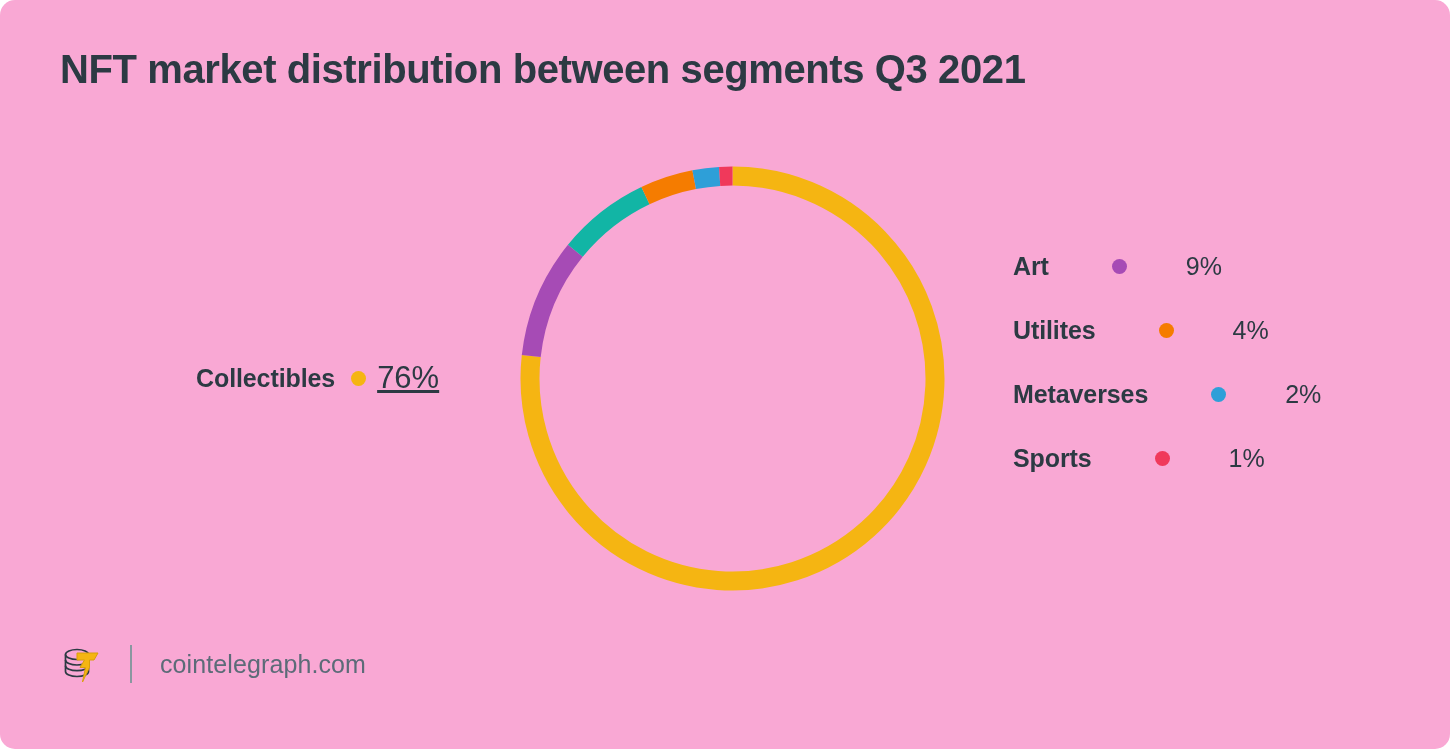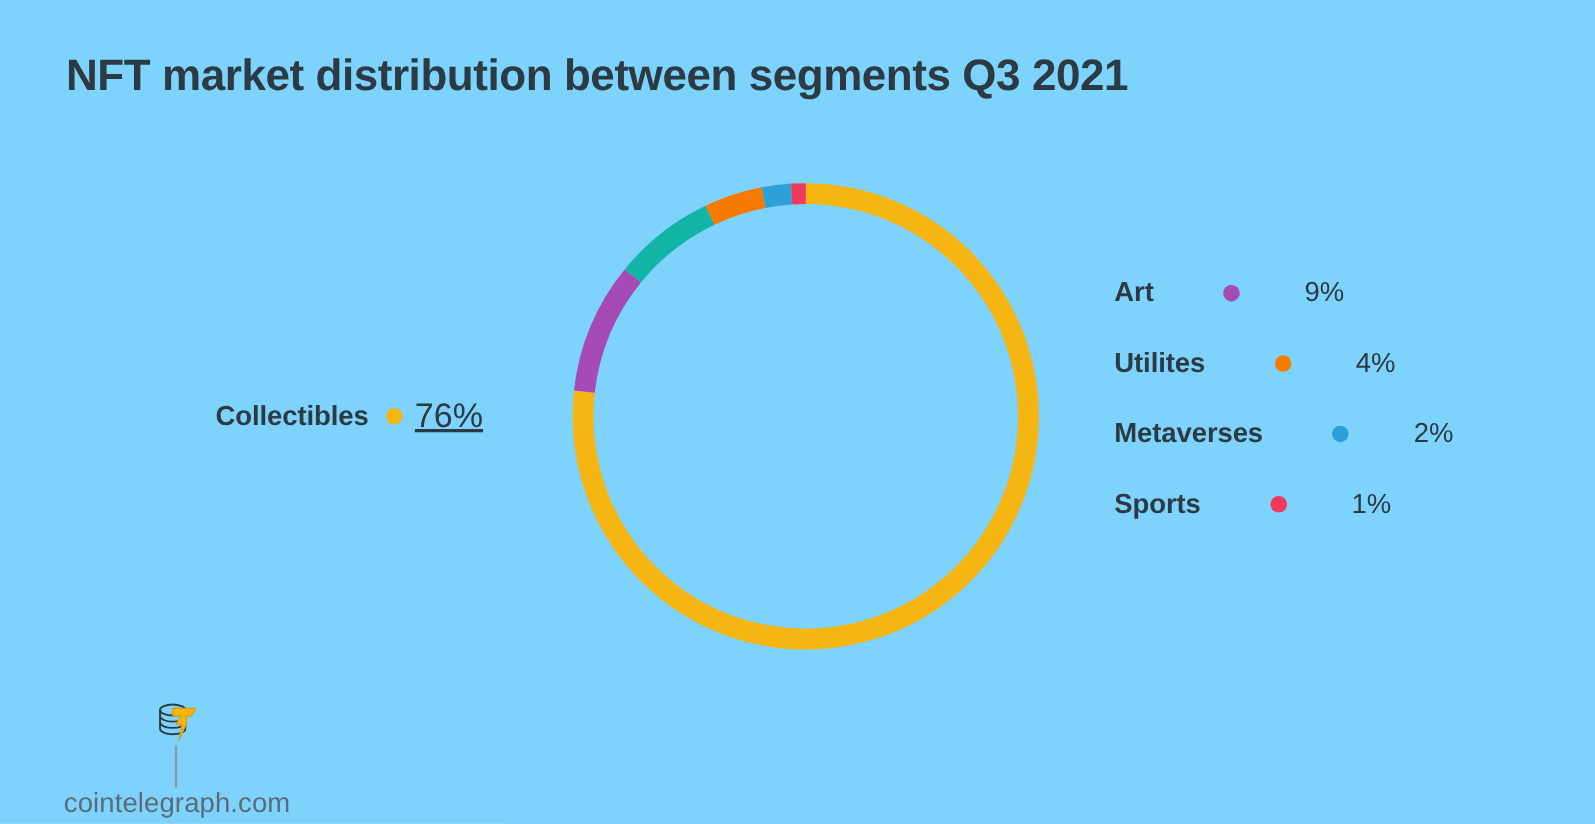--- a/index.html
+++ b/index.html
@@ -19,7 +19,8 @@
   .canvas {
     position: absolute;
     inset: 0;
-    background: #7dd3fc;
+    background: #f9a8d4;
+    border-radius: 15px;
   }
 
   

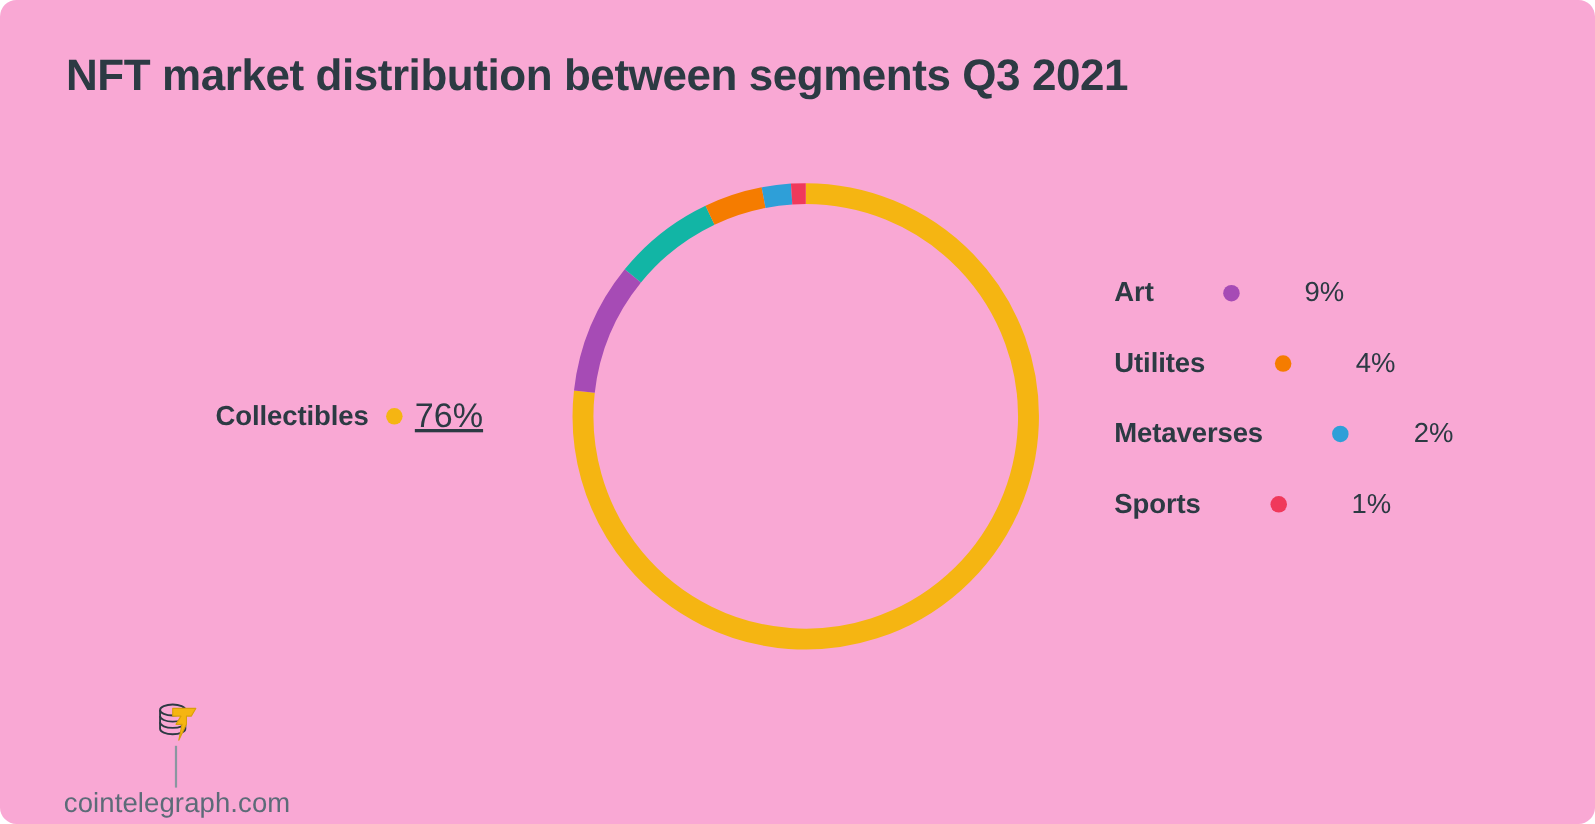--- a/index.html
+++ b/index.html
@@ -124,7 +124,6 @@
     display: flex;
     align-items: center;
     height: 64px;
-    flex-direction: column;
   }
   .logo-mark {
     width: 46px;

